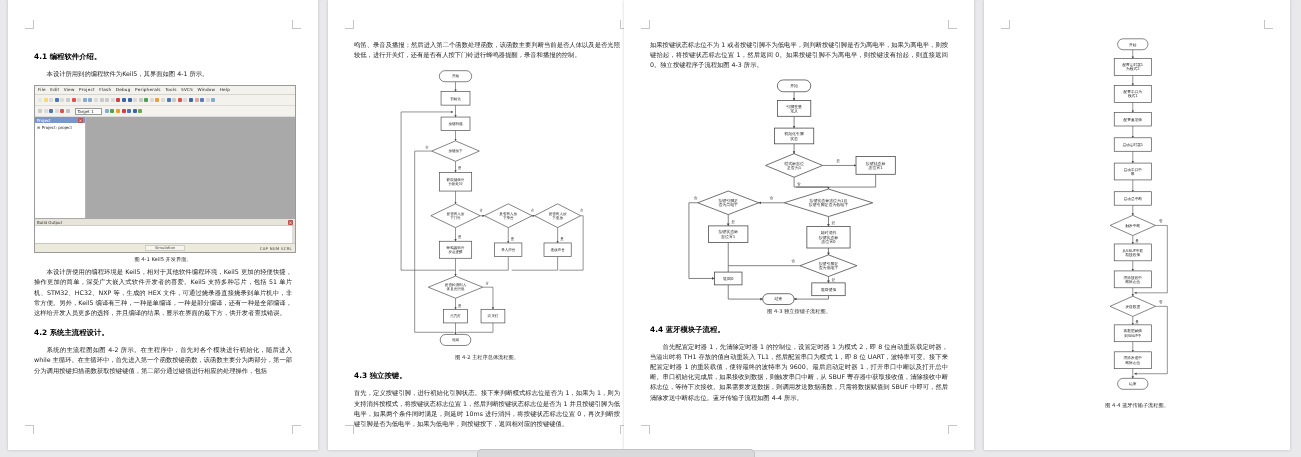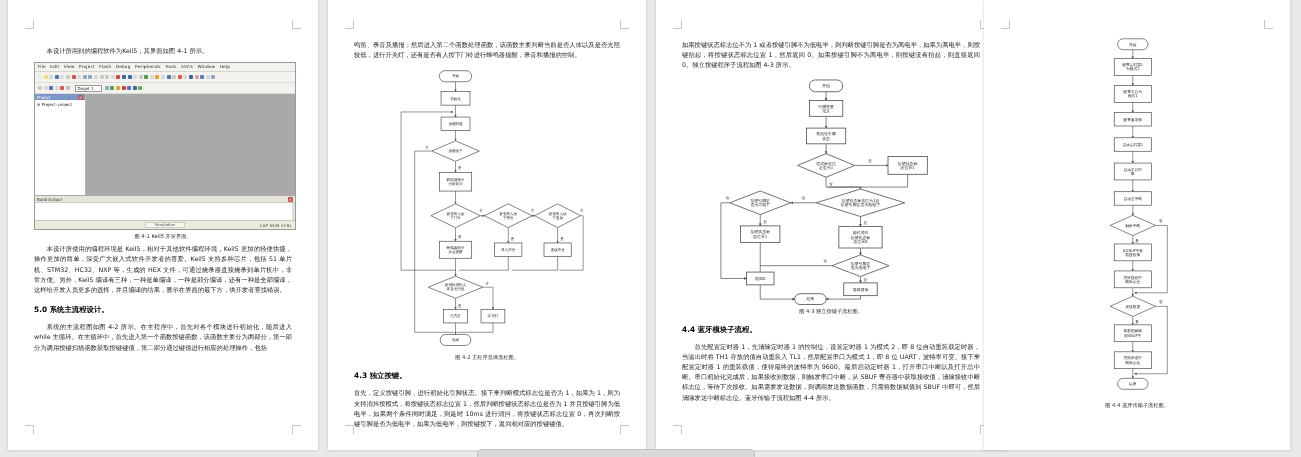--- a/index.html
+++ b/index.html
@@ -65,6 +65,7 @@
   <span class="cm bl"></span>
   <span class="cm br"></span>
   <div class="pagein" style="padding-top:42px">
+    <div class="h2">4.1 编程软件介绍。</div>
     <p class="ind">本设计所用到的编程软件为Keil5，其界面如图 4-1 所示。</p>
 
     <div class="keil">

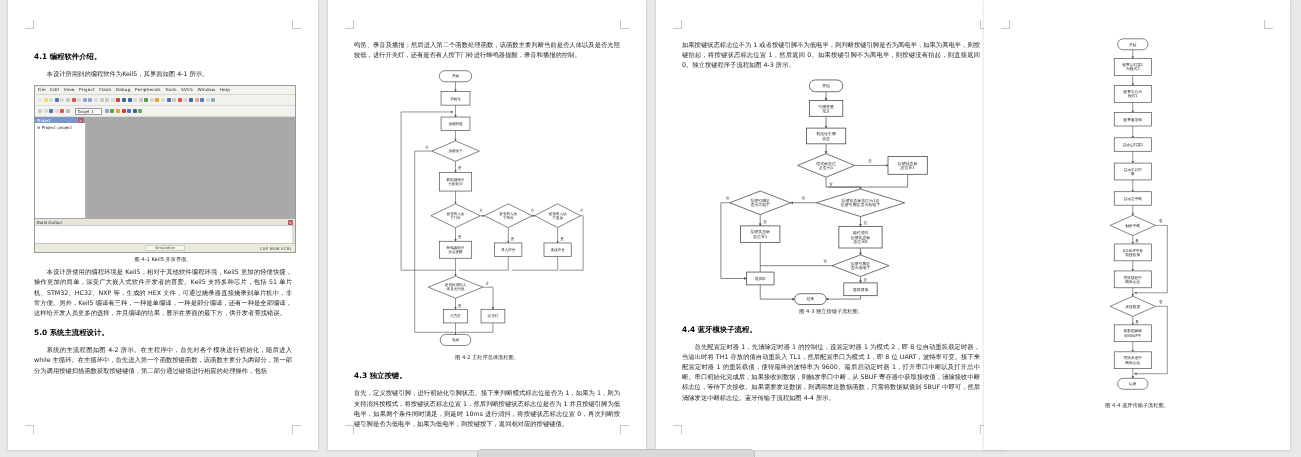--- a/index.html
+++ b/index.html
@@ -152,7 +152,7 @@
 
     <div class="cap">图 4-1 Keil5 开发界面。</div>
     <p class="ind">本设计所使用的编程环境是 Keil5，相对于其他软件编程环境，Keil5 更加的轻便快捷，操作更加的简单，深受广大嵌入式软件开发者的喜爱。Keil5 支持多种芯片，包括 51 单片机、STM32、HC32、NXP 等，生成的 HEX 文件，可通过烧录器直接烧录到单片机中，非常方便。另外，Keil5 编译有三种，一种是单编译，一种是部分编译，还有一种是全部编译，这样给开发人员更多的选择，并且编译的结果，显示在界面的最下方，供开发者查找错误。</p>
-    <div class="h2">5.0 系统主流程设计。</div>
+    <div class="h2">4.2 系统主流程设计。</div>
     <p class="ind">系统的主流程图如图 4-2 所示。在主程序中，首先对各个模块进行初始化，随后进入 while 主循环。在主循环中，首先进入第一个函数按键函数，该函数主要分为两部分，第一部分为调用按键扫描函数获取按键键值，第二部分通过键值进行相应的处理操作，包括</p>
   </div>
 </div>

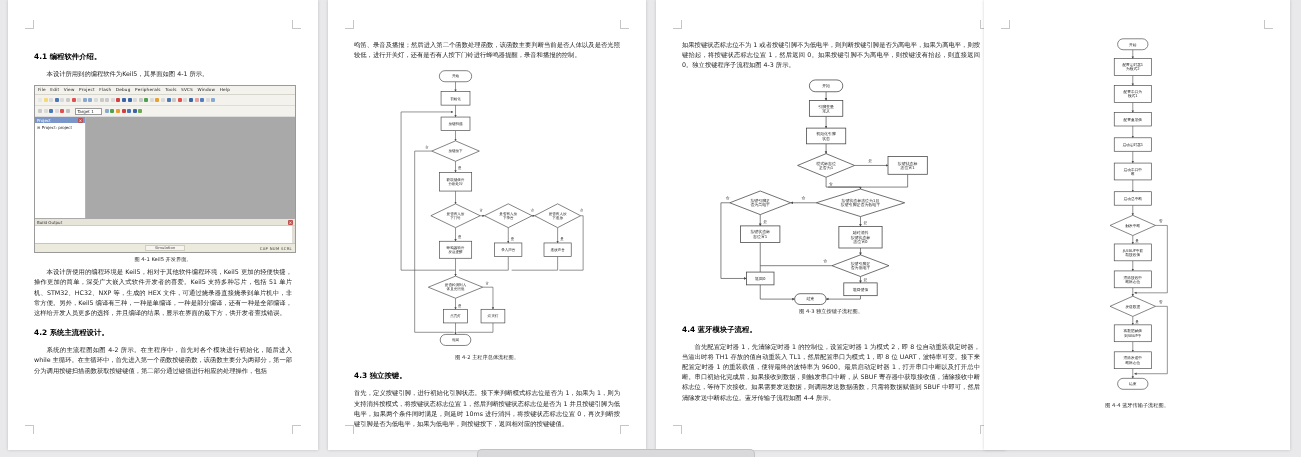--- a/index.html
+++ b/index.html
@@ -237,7 +237,7 @@
   </div>
 </div>
 
-<div class="page" style="left:656px;width:350px">
+<div class="page" style="left:624px;width:350px">
   <span class="cm tl"></span>
   <span class="cm tr"></span>
   <span class="cm bl"></span>

